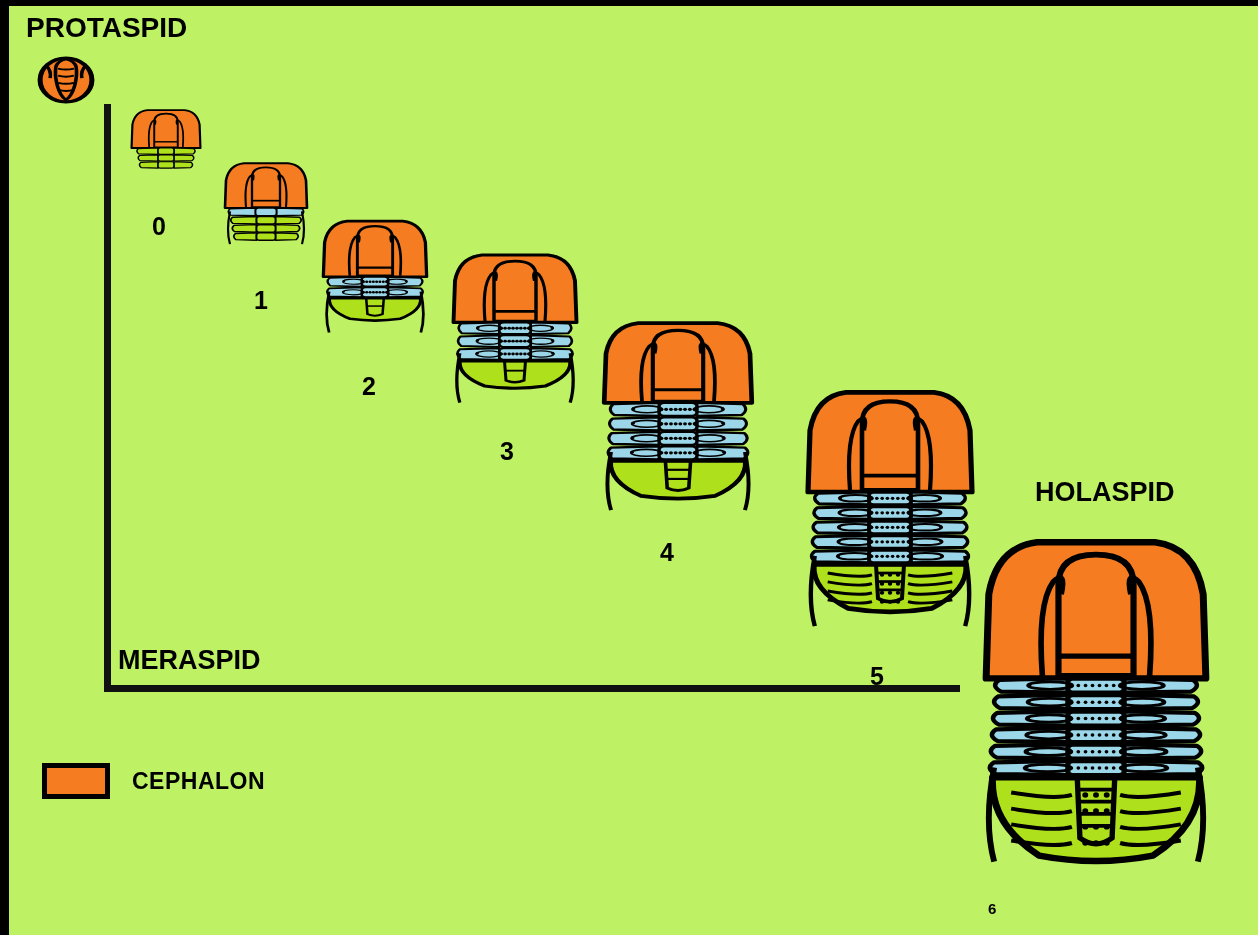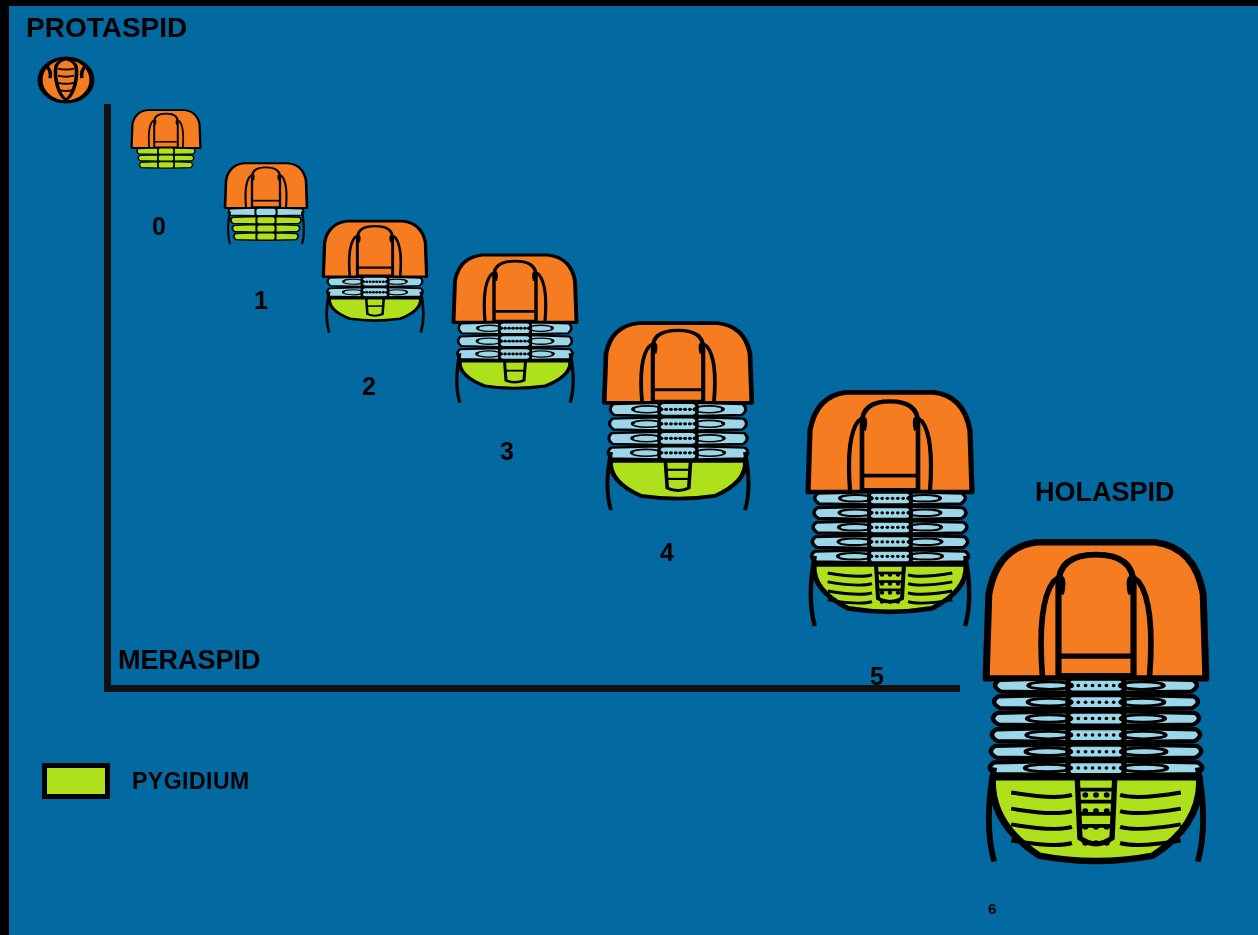--- a/index.html
+++ b/index.html
@@ -14,7 +14,7 @@
   #stage{
     position:absolute;inset:0;
     width:1258px;height:935px;
-    background:#0369a1;
+    background:#bef264;
   }
   .left-border{
     position:absolute;left:0;top:0;width:9px;height:935px;

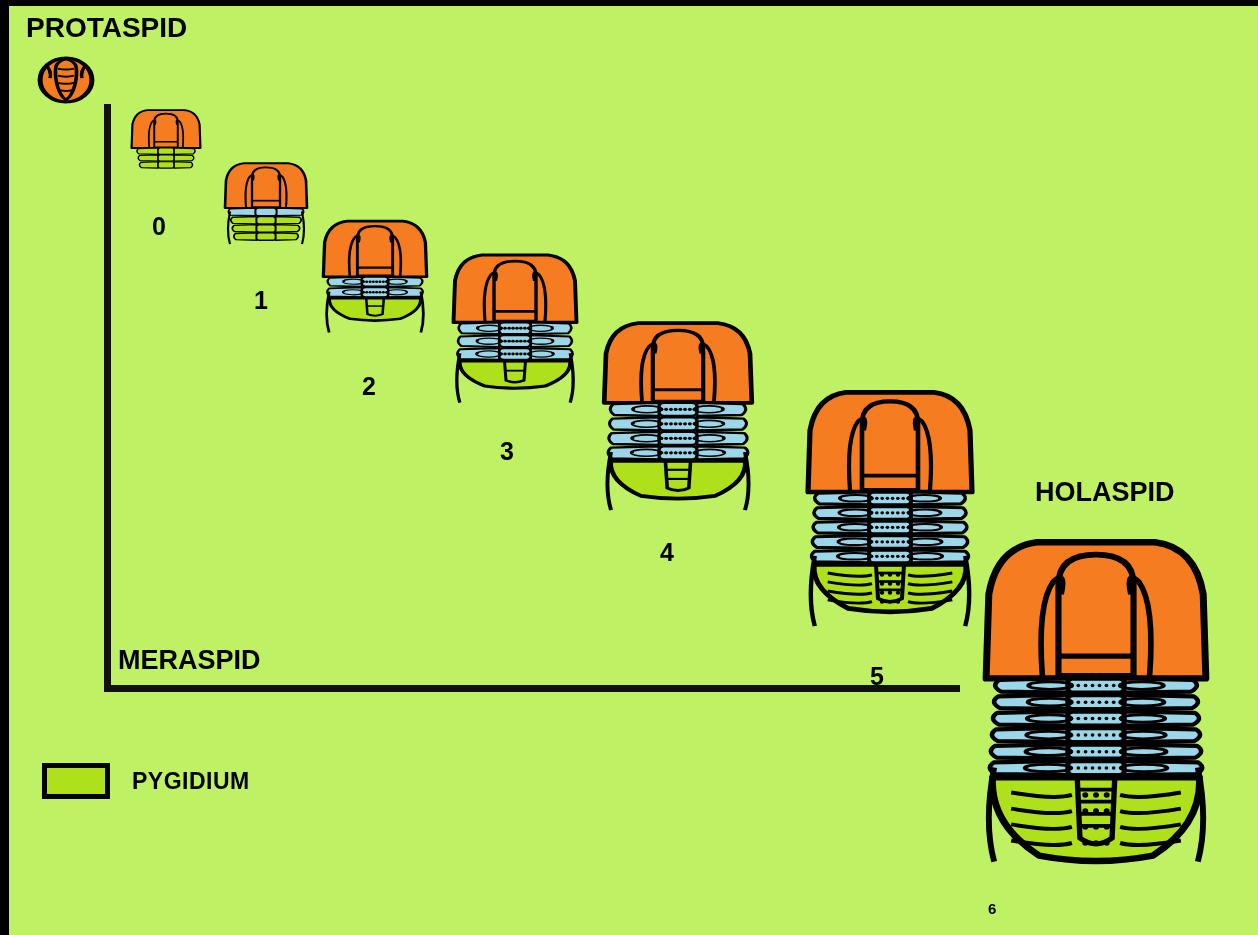--- a/index.html
+++ b/index.html
@@ -719,6 +719,10 @@
 
   <div class="legend">
     <div class="legend-row">
+      <div class="swatch" style="background:#F57C20"></div>
+      <div class="legend-label">CEPHALON</div>
+    </div>
+    <div class="legend-row">
       <div class="swatch" style="background:#AEE01C"></div>
       <div class="legend-label">PYGIDIUM</div>
     </div>

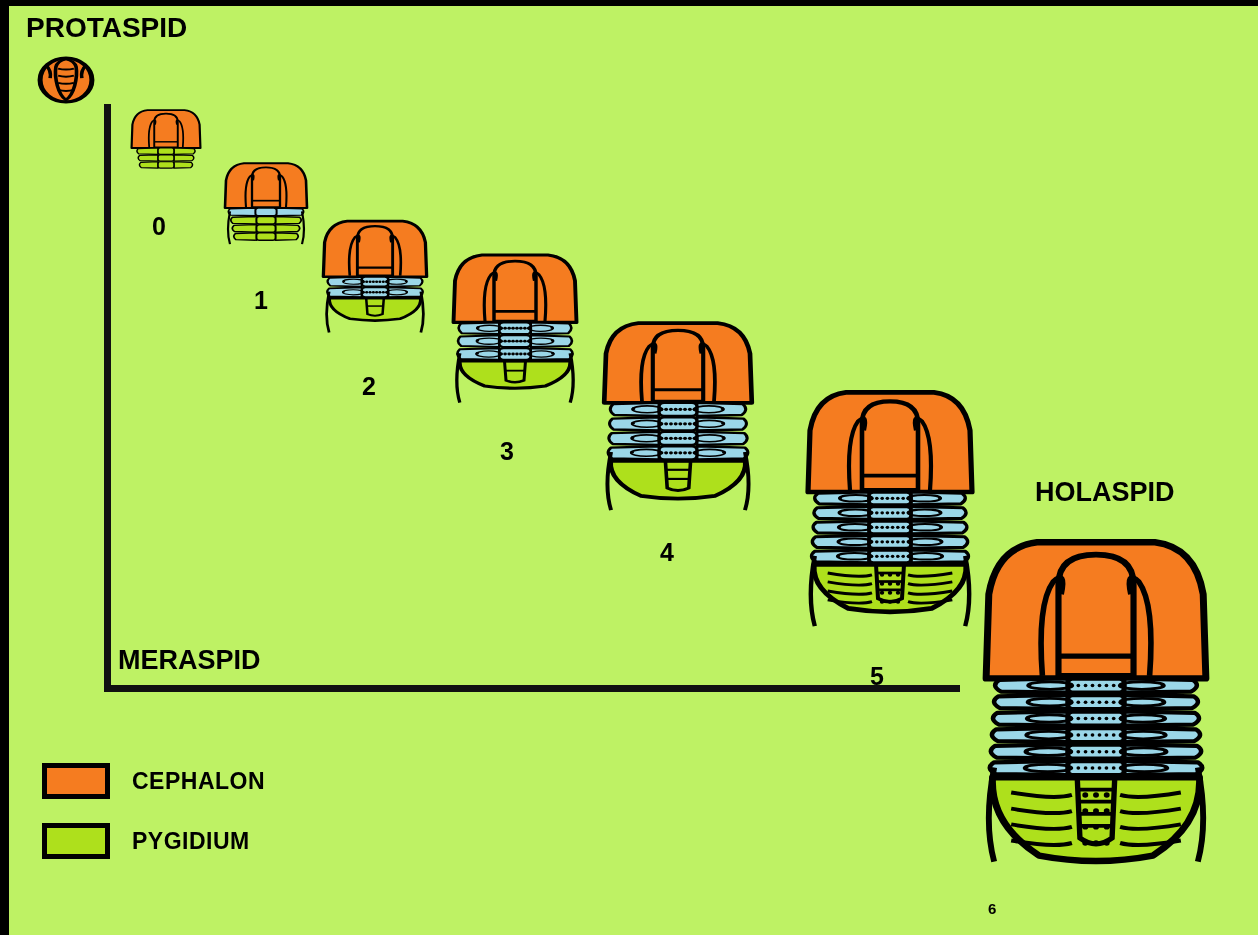--- a/index.html
+++ b/index.html
@@ -722,10 +722,6 @@
       <div class="swatch" style="background:#F57C20"></div>
       <div class="legend-label">CEPHALON</div>
     </div>
-    <div class="legend-row">
-      <div class="swatch" style="background:#AEE01C"></div>
-      <div class="legend-label">PYGIDIUM</div>
-    </div>
   </div>
 
 </div>

